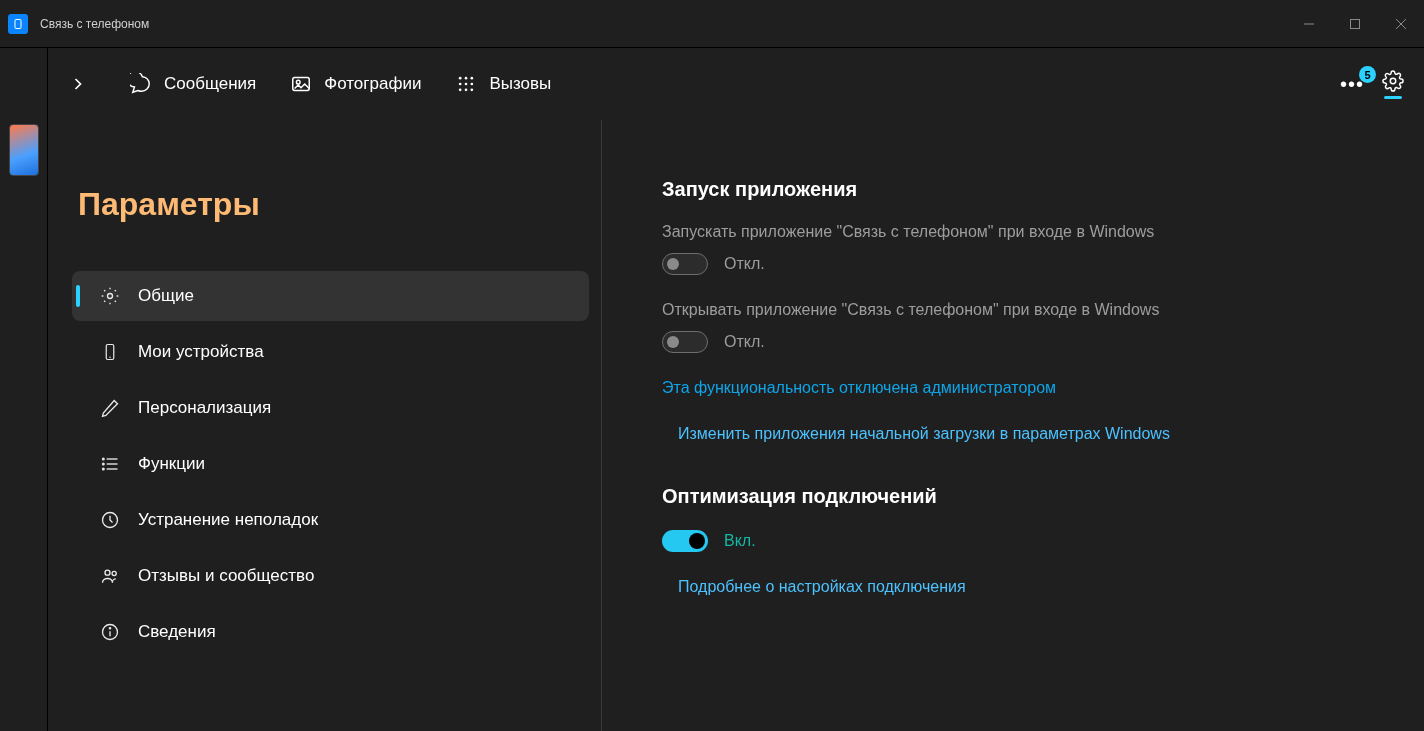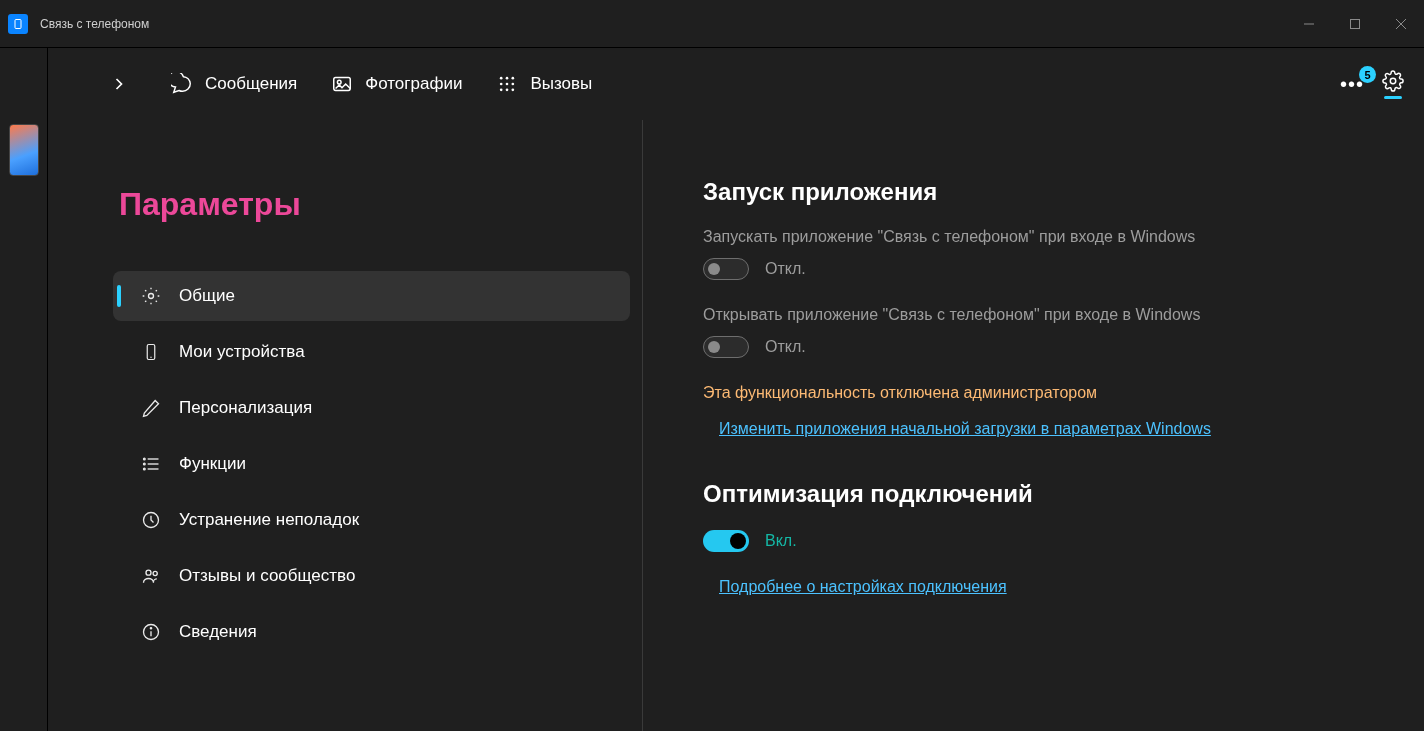--- a/index.html
+++ b/index.html
@@ -46,7 +46,6 @@
     display: flex;
     background: #1f1f1f;
     min-height: 0;
-    gap: 41px;
   }
   
   .rail {

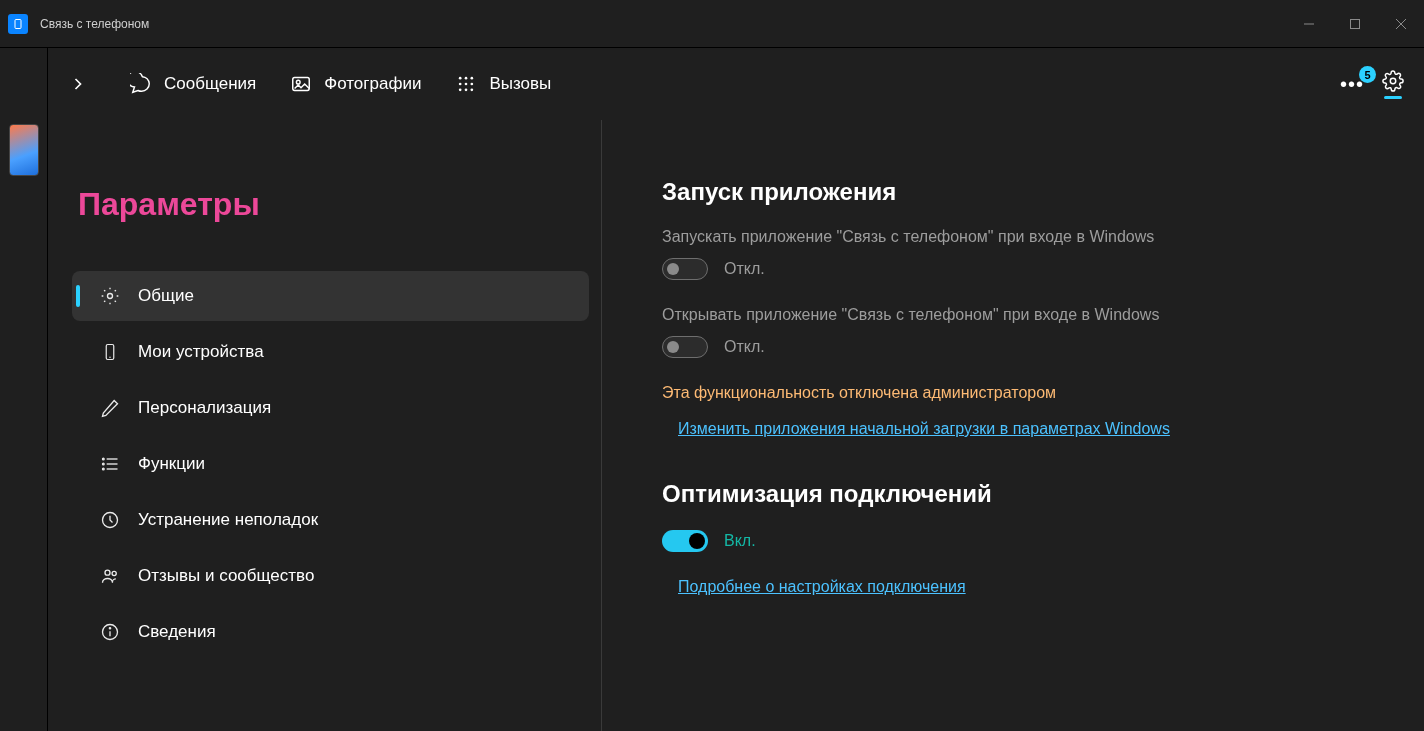--- a/index.html
+++ b/index.html
@@ -144,7 +144,7 @@
     font-size: 32px;
     font-weight: 600;
     margin: 36px 0 48px 6px;
-    color: #ec4899;
+    color: #fdba74;
   }
   .nav {
     display: flex;

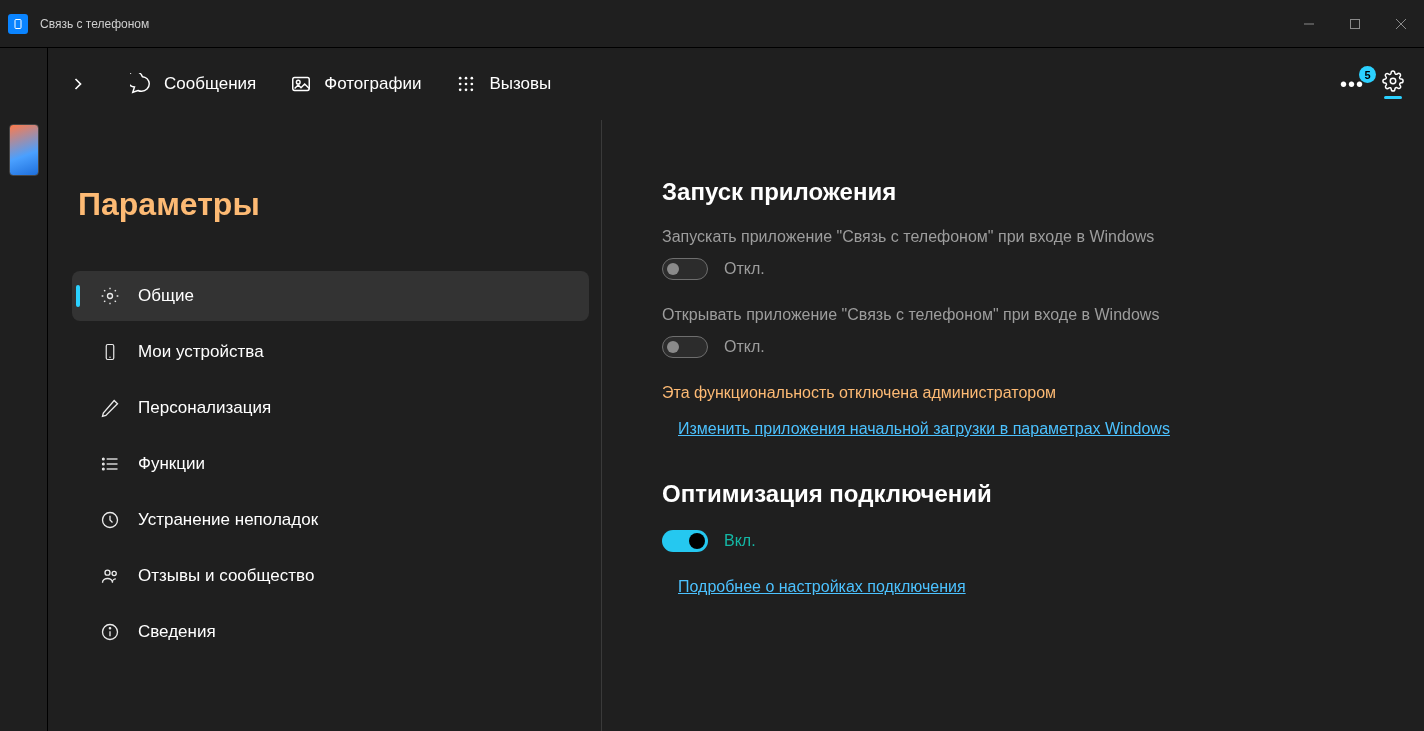--- a/index.html
+++ b/index.html
@@ -186,7 +186,7 @@
     min-width: 0;
   }
   .section-title {
-    font-size: 24px;
+    font-size: 20px;
     font-weight: 600;
     margin-bottom: 22px;
   }

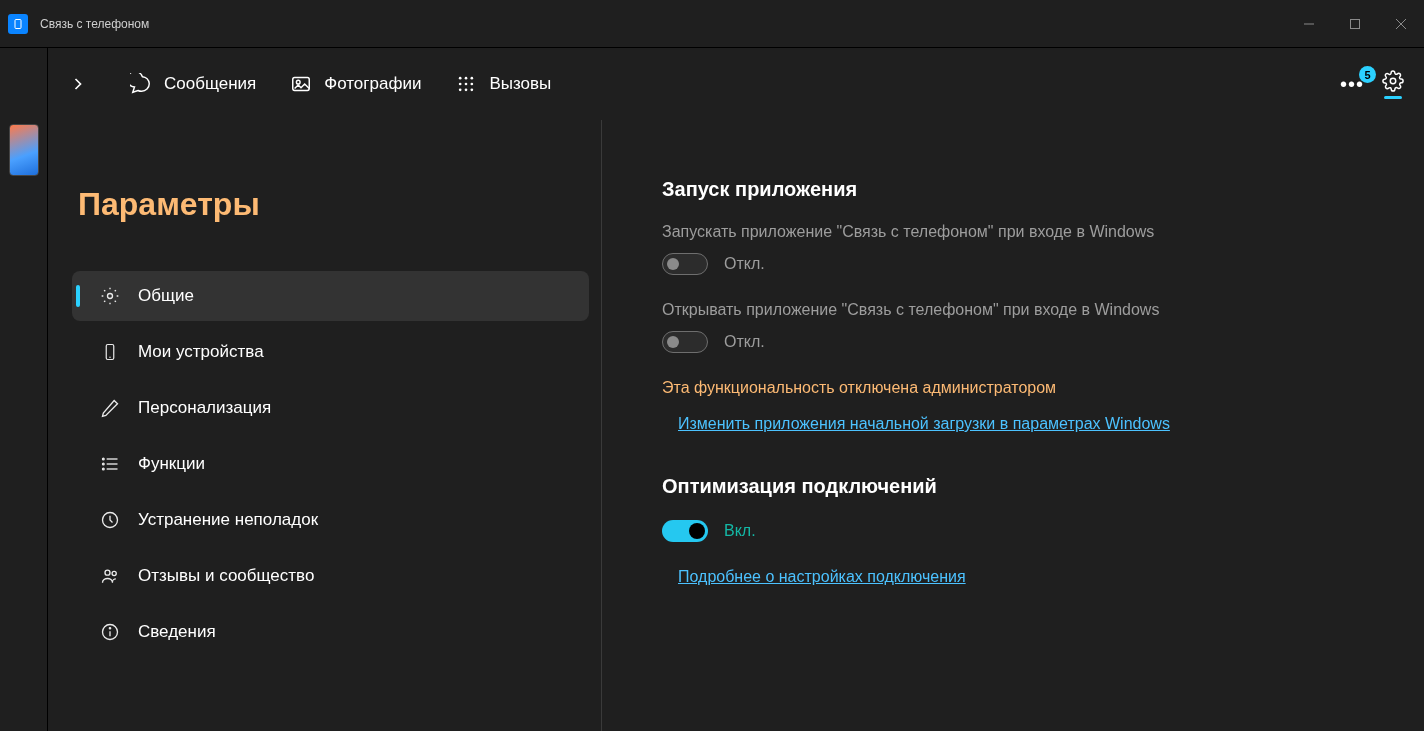--- a/index.html
+++ b/index.html
@@ -238,9 +238,9 @@
   }
   .toggle-label.onlbl { color: #14b8a6; }
   .admin-warn {
-    color: #fdba74;
+    color: #0ea5e9;
     font-size: 16px;
-    margin-bottom: 18px;
+    margin-bottom: 28px;
   }
   .link {
     color: #4cc2ff;

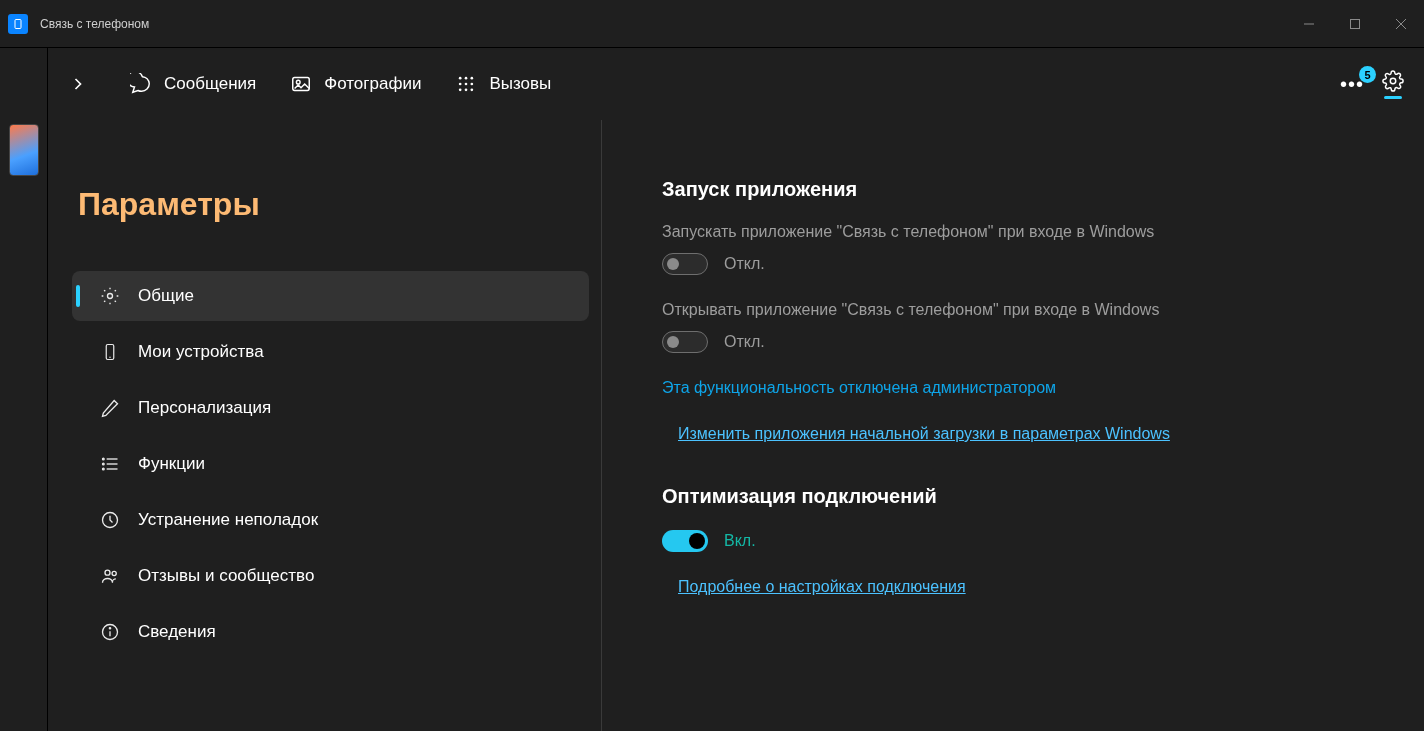--- a/index.html
+++ b/index.html
@@ -245,7 +245,6 @@
   .link {
     color: #4cc2ff;
     font-size: 16px;
-    text-decoration: underline;
     cursor: pointer;
     display: inline-block;
     margin-left: 16px;

